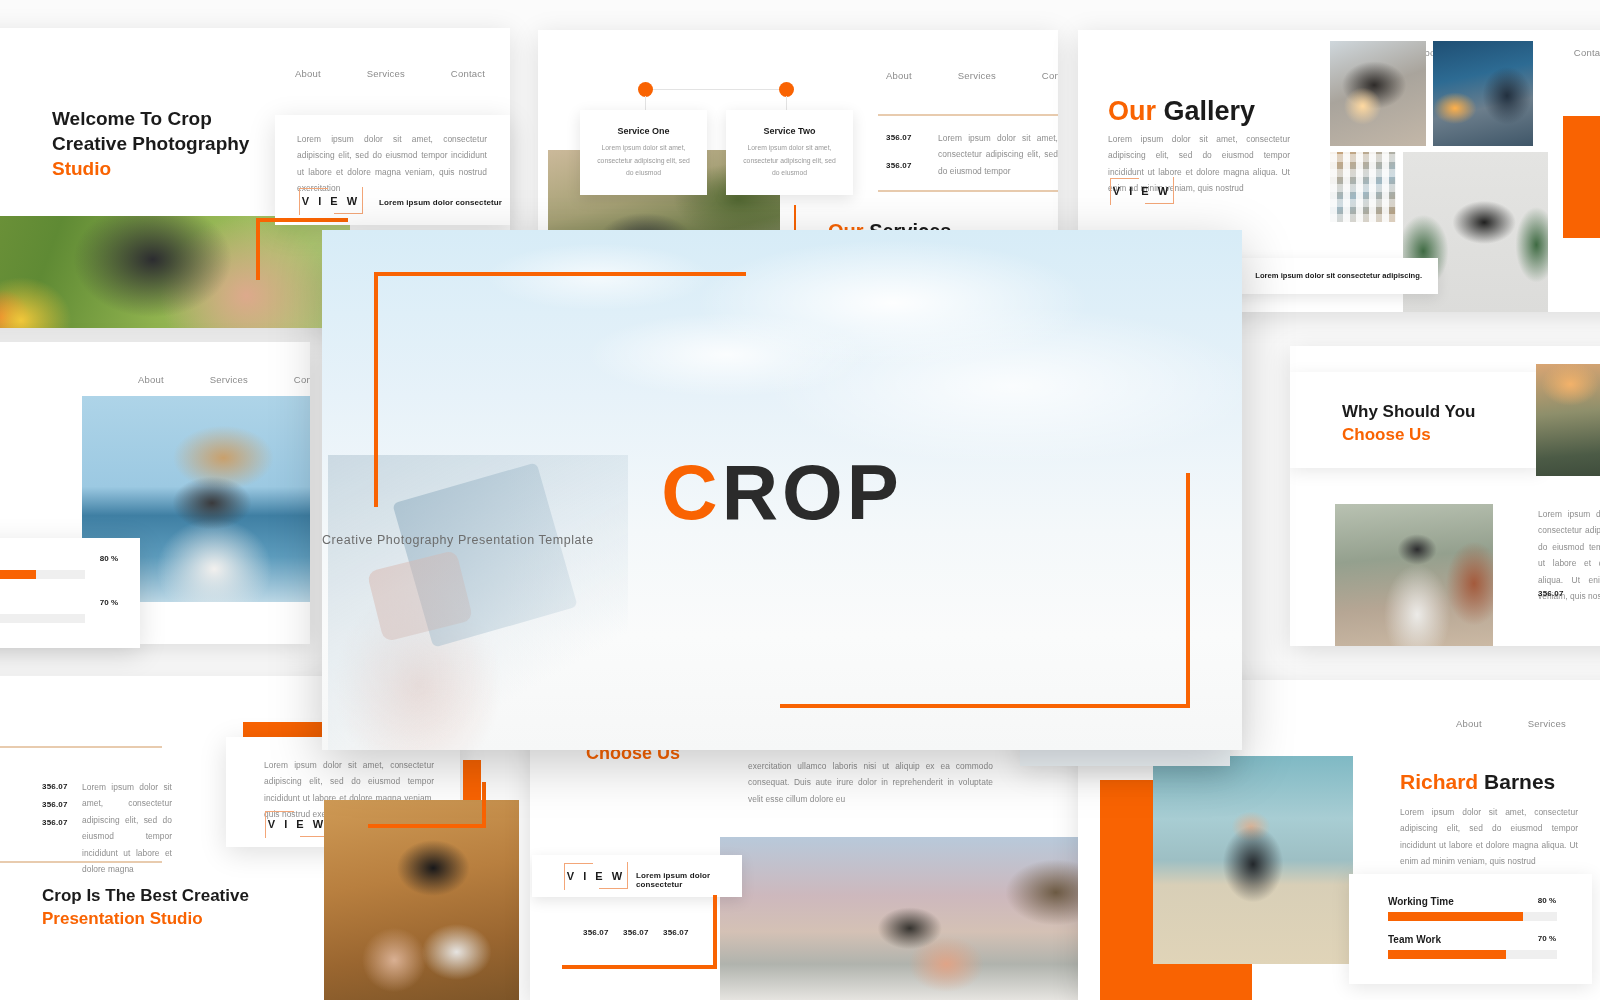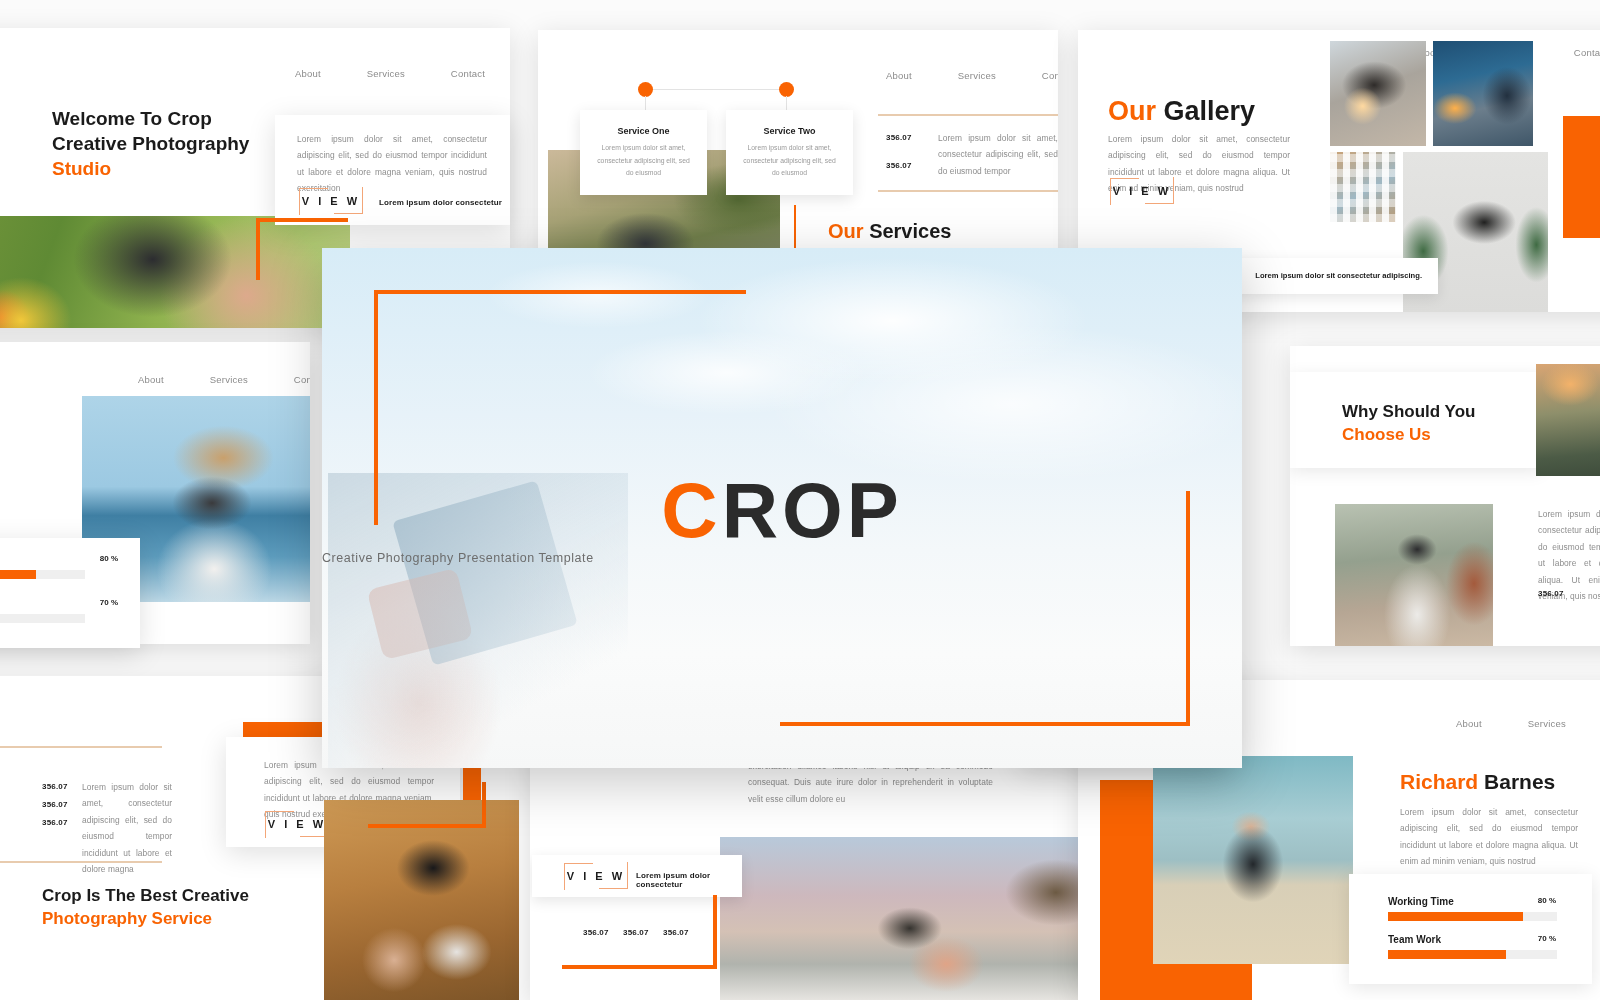--- a/index.html
+++ b/index.html
@@ -69,7 +69,7 @@
 
   
   #hero {
-    left: 322px; top: 248px; width: 920px; height: 520px;
+    left: 322px; top: 230px; width: 920px; height: 520px;
     box-shadow: 0 14px 50px rgba(0,0,0,.22);
     background:
       linear-gradient(to bottom, #d7ecf7 0%, #e7f2f9 32%, #f4f8fa 58%, #fafbfb 78%, #f6f7f7 100%);

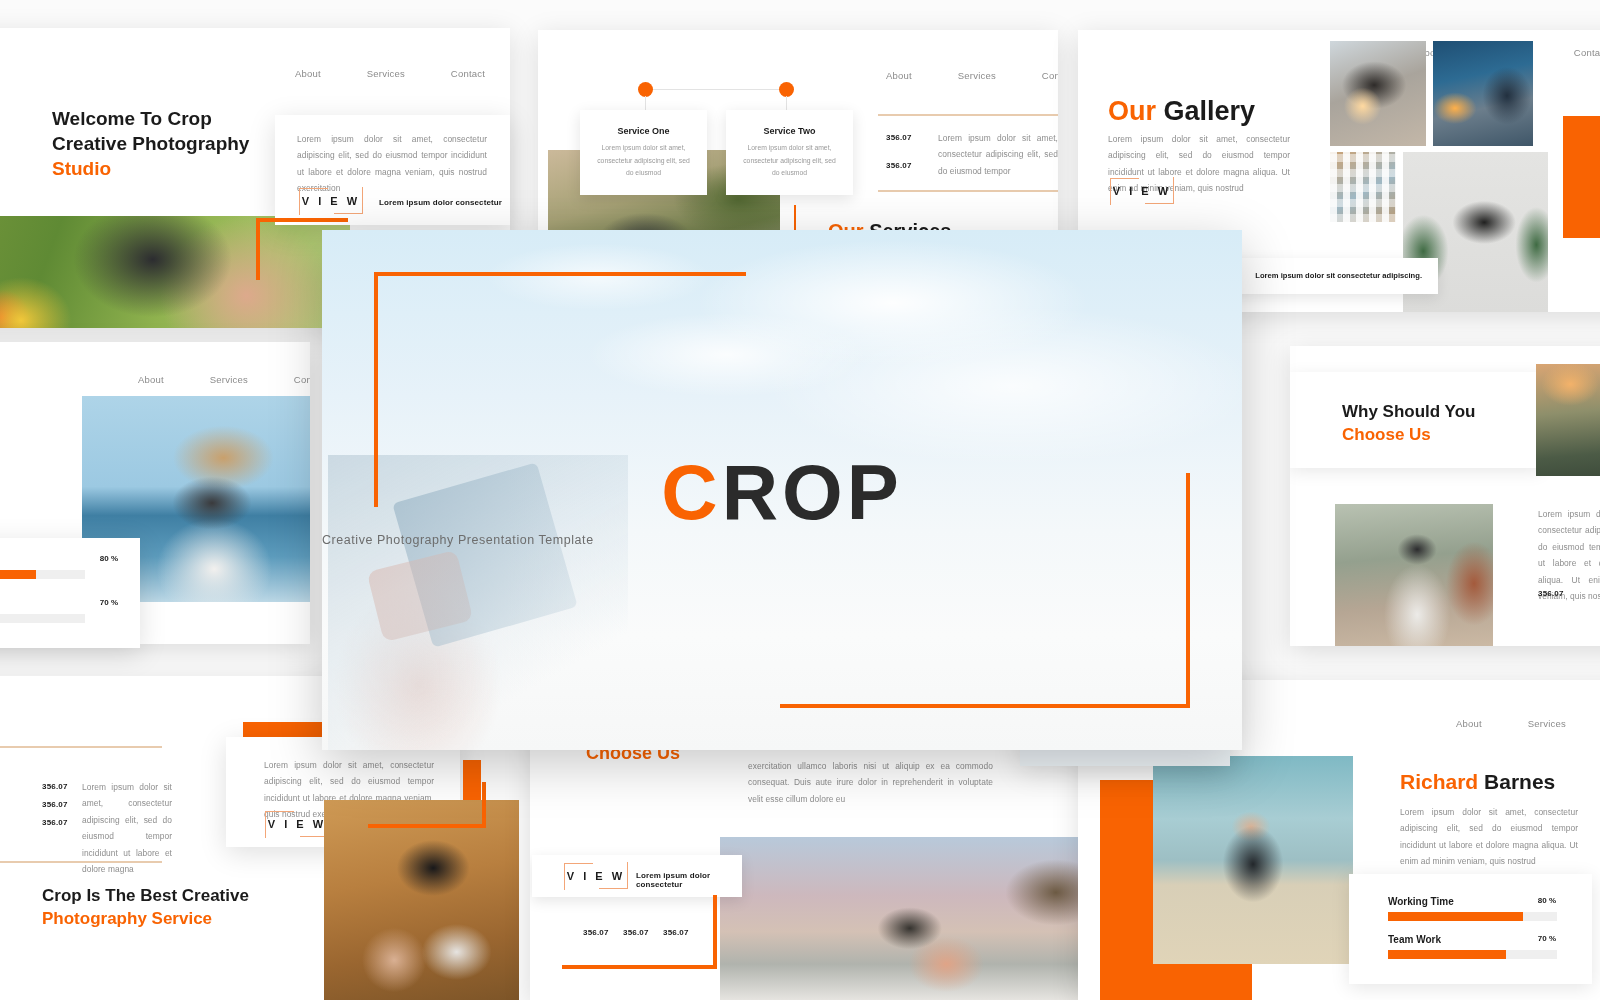--- a/index.html
+++ b/index.html
@@ -297,7 +297,7 @@
     <div class="body-txt" style="position:absolute; left:190px; top:103px; width:90px;">Lorem ipsum dolor sit amet, consectetur adipiscing elit, sed do eiusmod tempor incididunt ut labore et dolore magna</div>
     <div style="position:absolute; left:150px; top:208px; font-size:17px; line-height:1.38;">
       <div class="h-blk">Crop Is The Best Creative</div>
-      <div class="h-org">Photography Service</div>
+      <div class="h-org">Presentation Studio</div>
     </div>
   </div>
 

